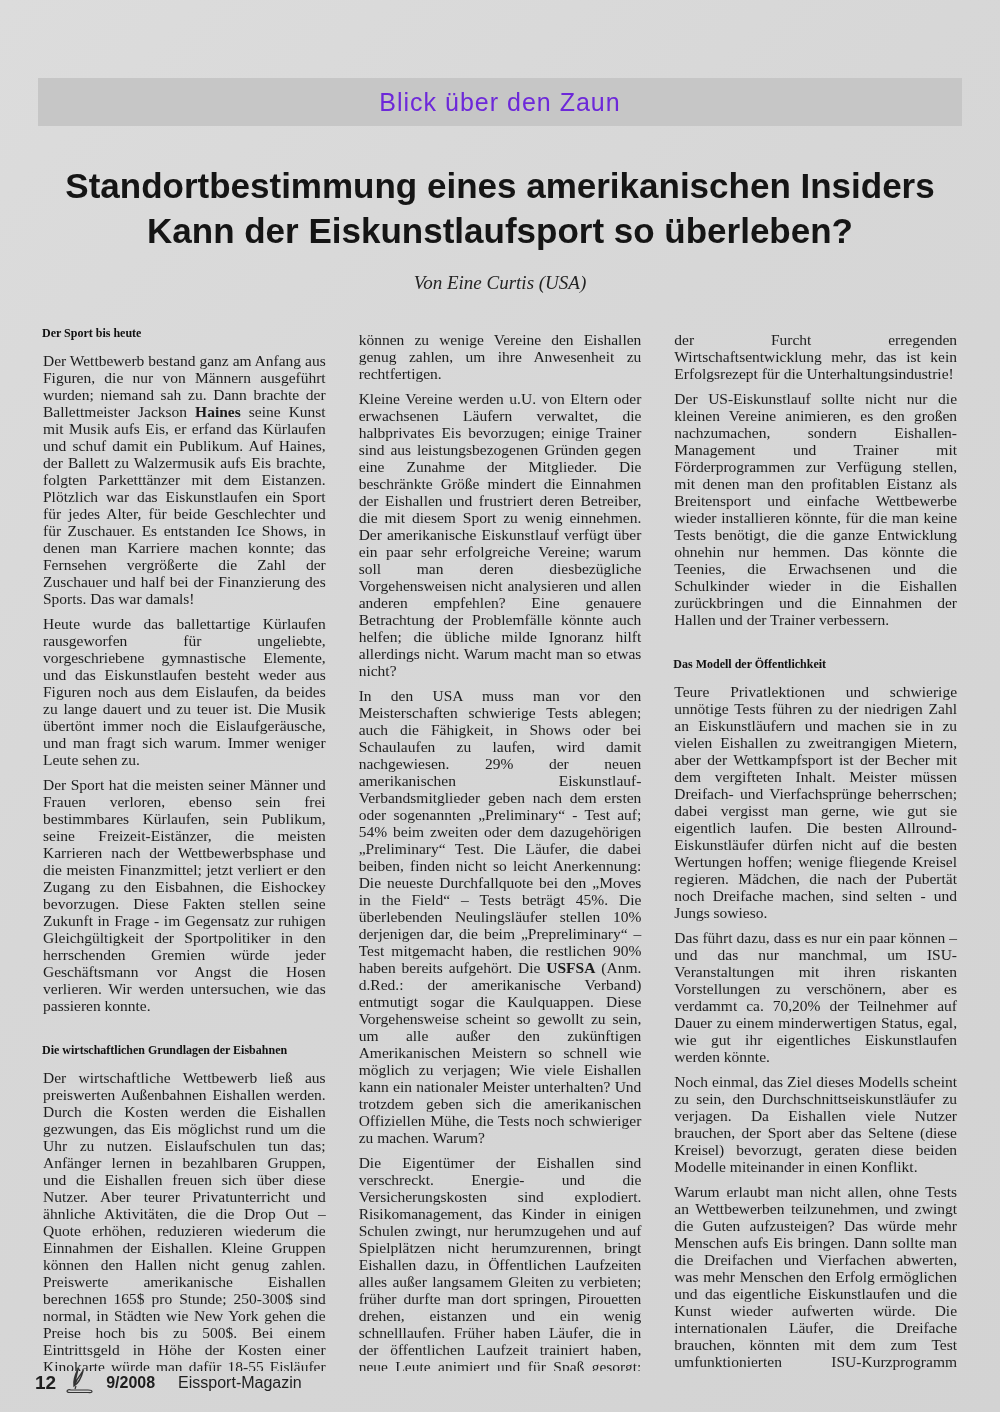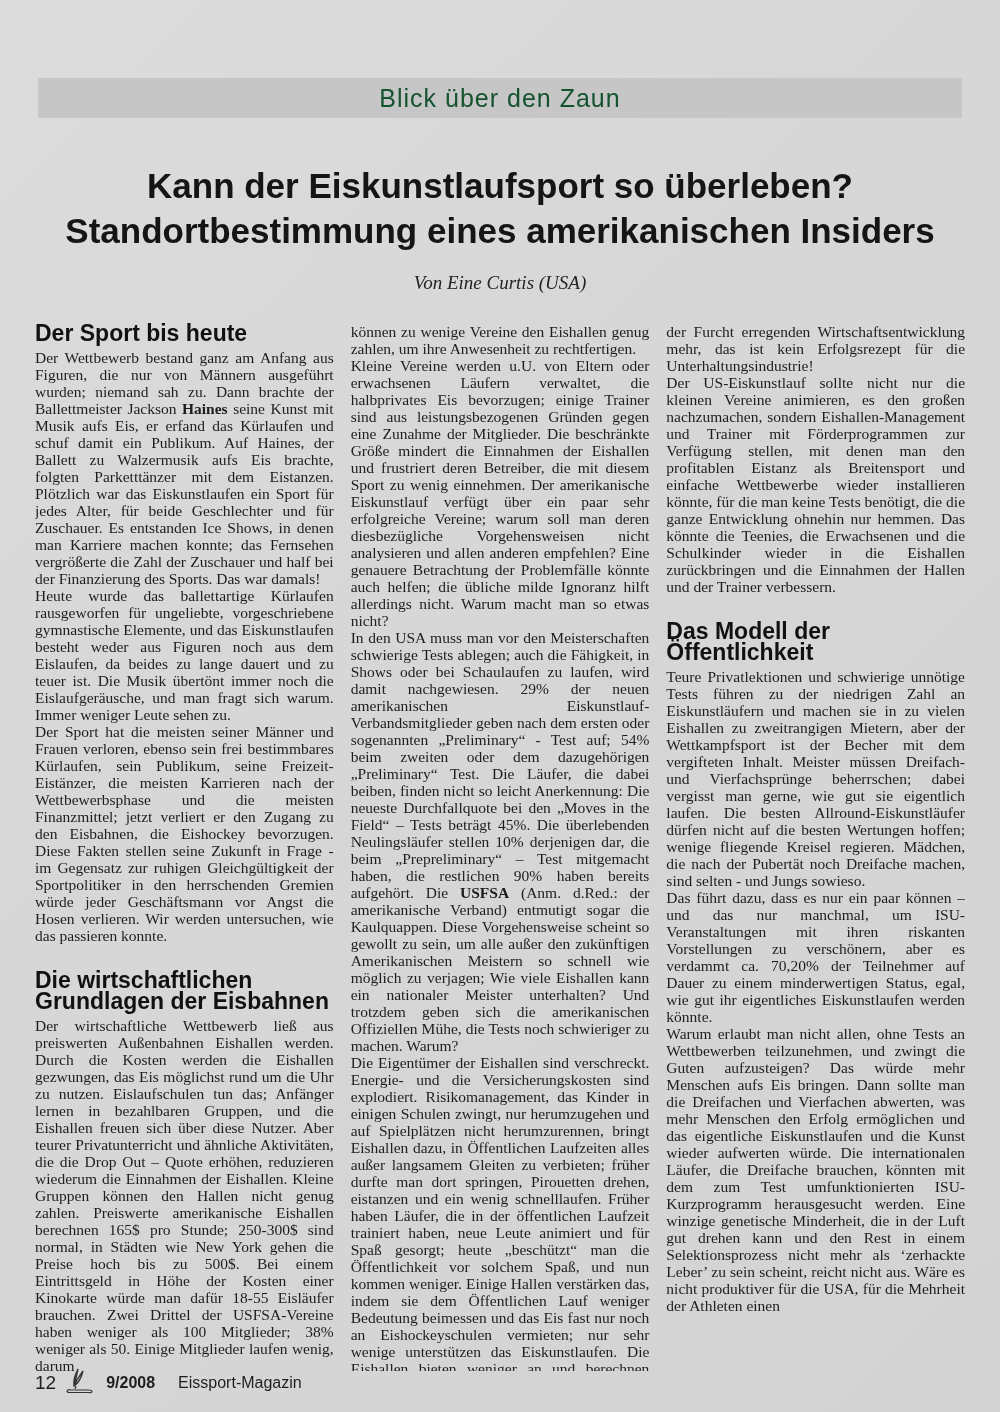--- a/index.html
+++ b/index.html
@@ -14,11 +14,11 @@
   }
   .banner {
     position: absolute;
-    left: 38px; right: 38px; top: 78px; height: 40px;
+    left: 38px; right: 38px; top: 78px; height: 48px;
     background: #c6c6c6;
     display: flex; align-items: center; justify-content: center;
     font-family: "Liberation Sans", sans-serif;
-    font-size: 25px; letter-spacing: 1px; color: #14532d;
+    font-size: 25px; letter-spacing: 1px; color: #6d28d9;
   }
   .title {
     position: absolute;

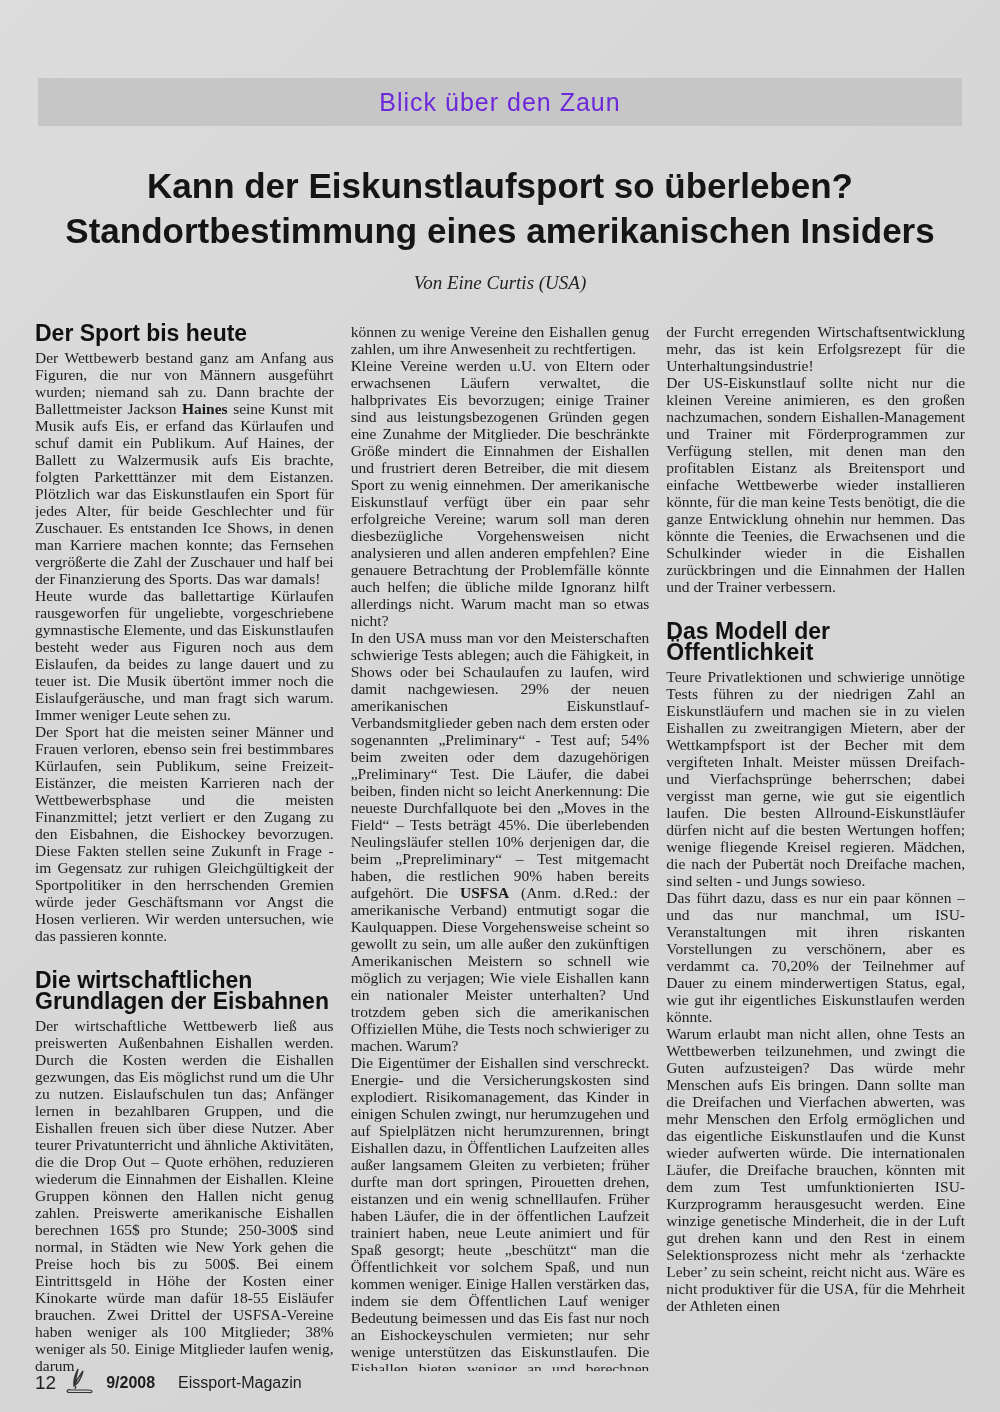--- a/index.html
+++ b/index.html
@@ -84,8 +84,8 @@
   </div>
 
   <div class="title">
+    <div>Standortbestimmung eines amerikanischen Insiders</div>
     <div>Kann der Eiskunstlaufsport so überleben?</div>
-    <div>Standortbestimmung eines amerikanischen Insiders</div>
   </div>
 
   <div class="byline">Von Eine Curtis (USA)</div>

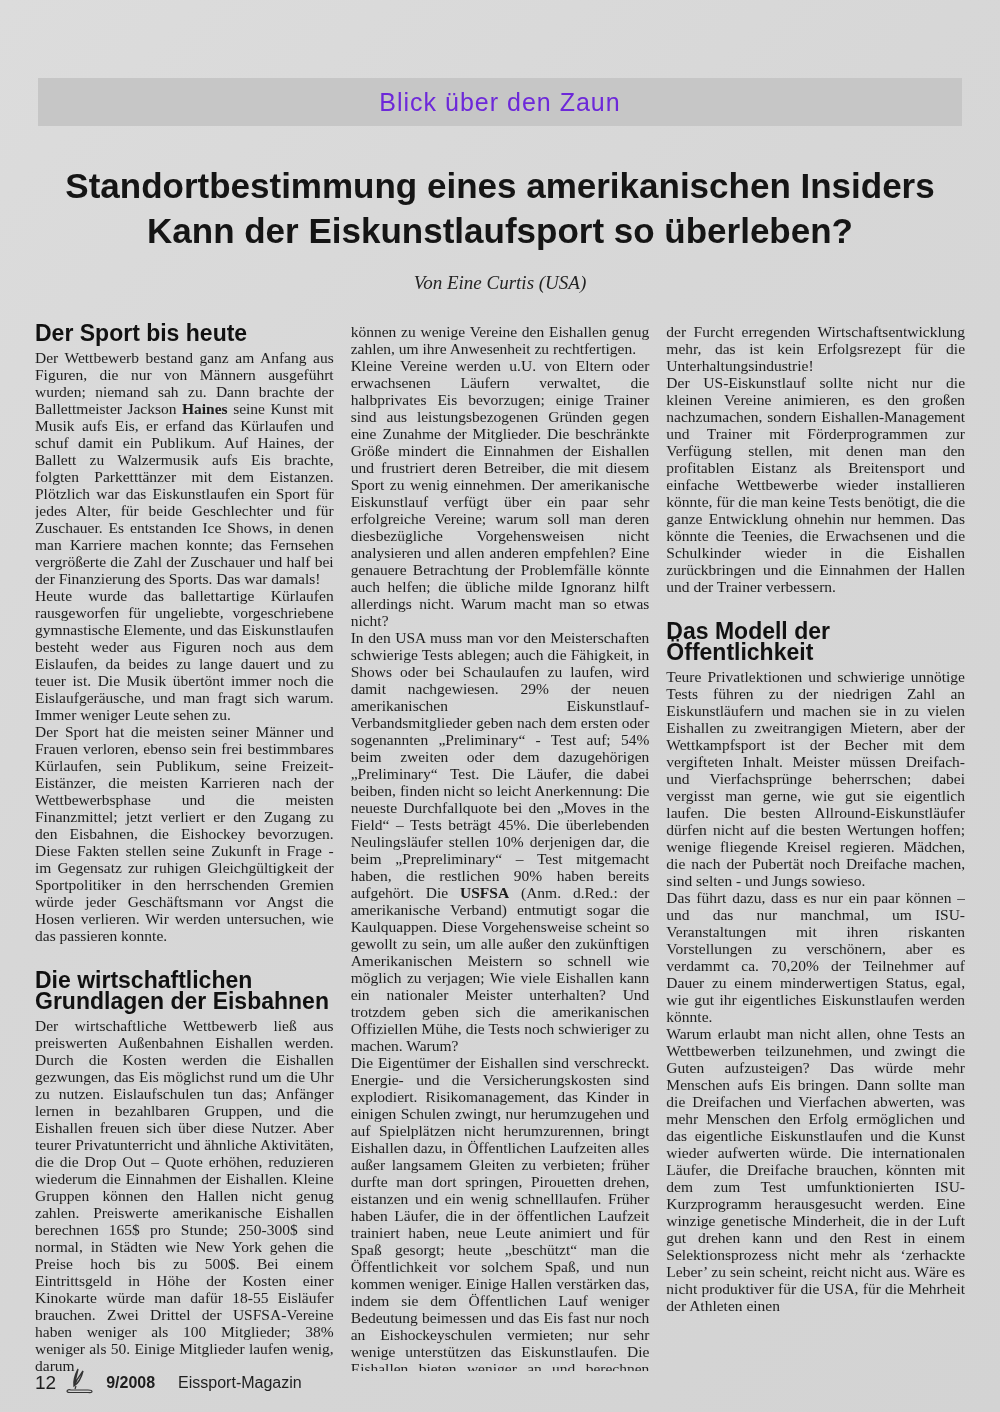--- a/index.html
+++ b/index.html
@@ -54,10 +54,10 @@
   }
   .col p { margin: 0; }
   .col h3 {
-    font-family: Liberation Sans, sans-serif;
-    font-size: 23px;
+    font-family: Liberation Serif, serif;
+    font-size: 12px;
     line-height: 21px;
-    margin: 26px 0 5px 0;
+    margin: 26px 0 5px 7px;
     text-align: left;
     color: #111;
   }

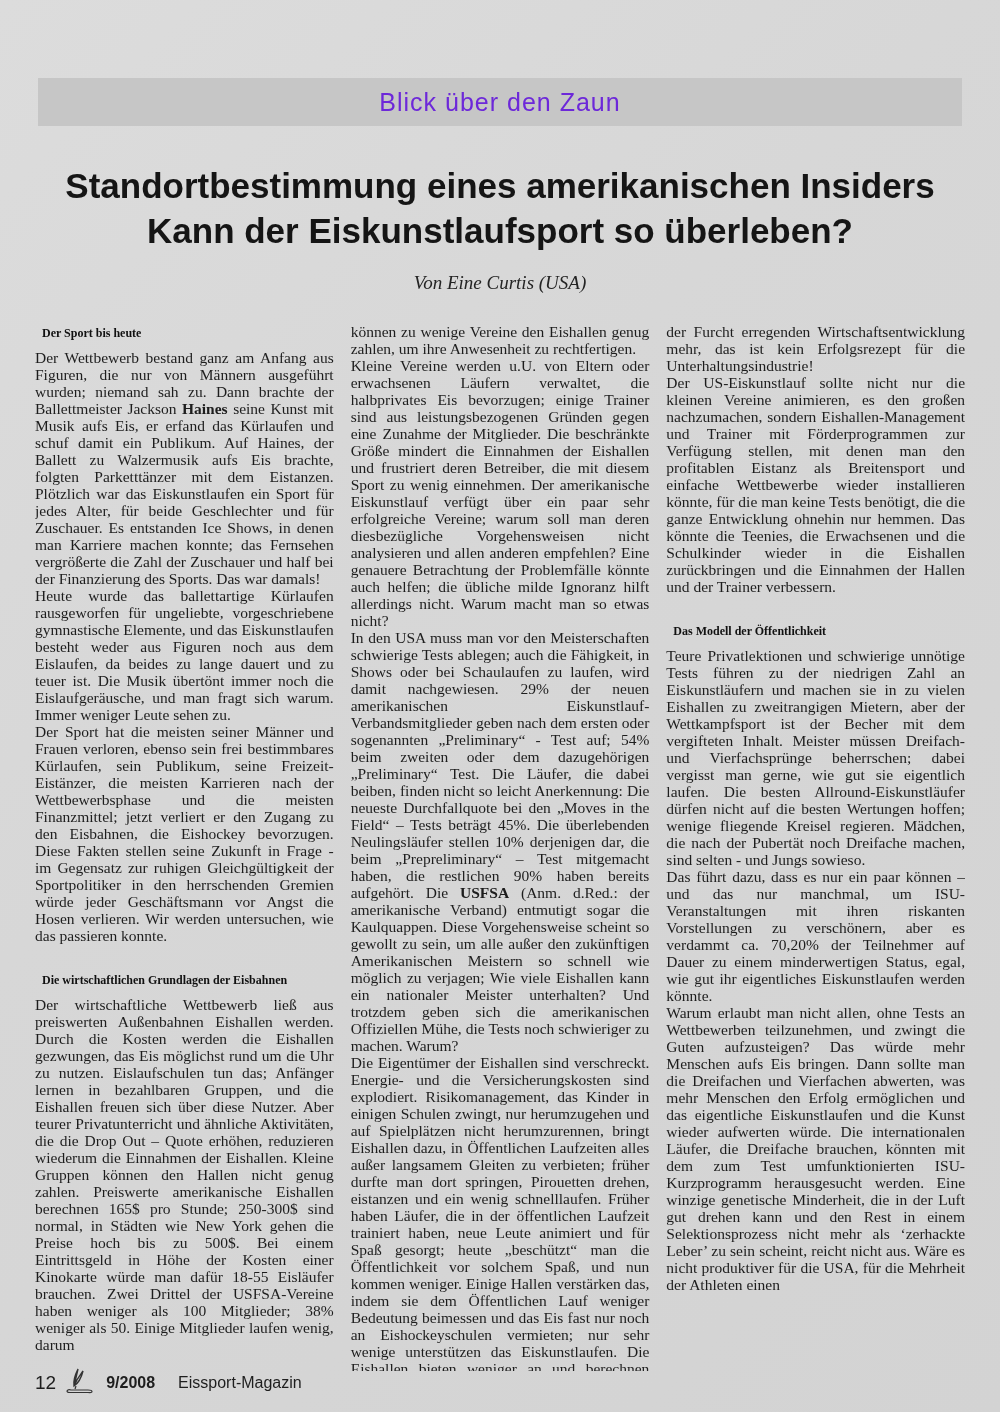--- a/index.html
+++ b/index.html
@@ -52,7 +52,7 @@
     line-height: 17px;
     text-align: justify;
   }
-  .col p { margin: 0; }
+  .col p { margin: 8px; }
   .col h3 {
     font-family: Liberation Serif, serif;
     font-size: 12px;

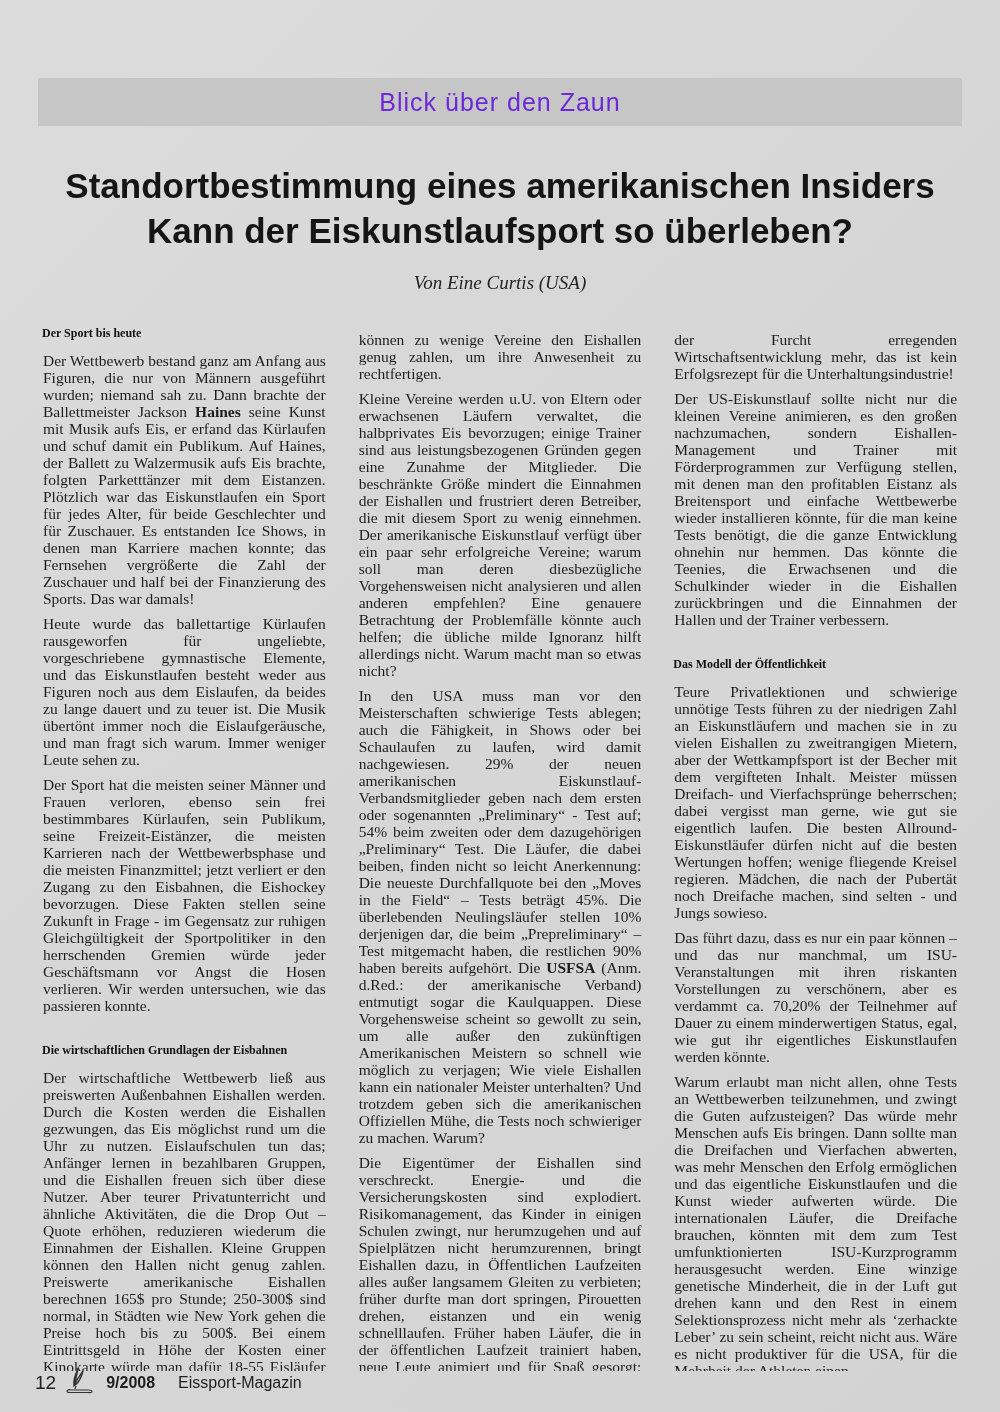--- a/index.html
+++ b/index.html
@@ -114,6 +114,7 @@
       <h3>Das Modell der Öffentlichkeit</h3>
       <p>Teure Privatlektionen und schwierige unnötige Tests führen zu der niedrigen Zahl an Eiskunstläufern und machen sie in zu vielen Eishallen zu zweitrangigen Mietern, aber der Wettkampfsport ist der Becher mit dem vergifteten Inhalt. Meister müssen Dreifach- und Vierfachsprünge beherrschen; dabei vergisst man gerne, wie gut sie eigentlich laufen. Die besten Allround-Eiskunstläufer dürfen nicht auf die besten Wertungen hoffen; wenige fliegende Kreisel regieren. Mädchen, die nach der Pubertät noch Dreifache machen, sind selten - und Jungs sowieso.</p>
       <p>Das führt dazu, dass es nur ein paar können – und das nur manchmal, um ISU-Veranstaltungen mit ihren riskanten Vorstellungen zu verschönern, aber es verdammt ca. 70,20% der Teilnehmer auf Dauer zu einem minderwertigen Status, egal, wie gut ihr eigentliches Eiskunstlaufen werden könnte.</p>
+      <p>Noch einmal, das Ziel dieses Modells scheint zu sein, den Durchschnittseiskunstläufer zu verjagen. Da Eishallen viele Nutzer brauchen, der Sport aber das Seltene (diese Kreisel) bevorzugt, geraten diese beiden Modelle miteinander in einen Konflikt.</p>
       <p>Warum erlaubt man nicht allen, ohne Tests an Wettbewerben teilzunehmen, und zwingt die Guten aufzusteigen? Das würde mehr Menschen aufs Eis bringen. Dann sollte man die Dreifachen und Vierfachen abwerten, was mehr Menschen den Erfolg ermöglichen und das eigentliche Eiskunstlaufen und die Kunst wieder aufwerten würde. Die internationalen Läufer, die Dreifache brauchen, könnten mit dem zum Test umfunktionierten ISU-Kurzprogramm herausgesucht werden. Eine winzige genetische Minderheit, die in der Luft gut drehen kann und den Rest in einem Selektionsprozess nicht mehr als ‘zerhackte Leber’ zu sein scheint, reicht nicht aus. Wäre es nicht produktiver für die USA, für die Mehrheit der Athleten einen</p>
     </div>
 

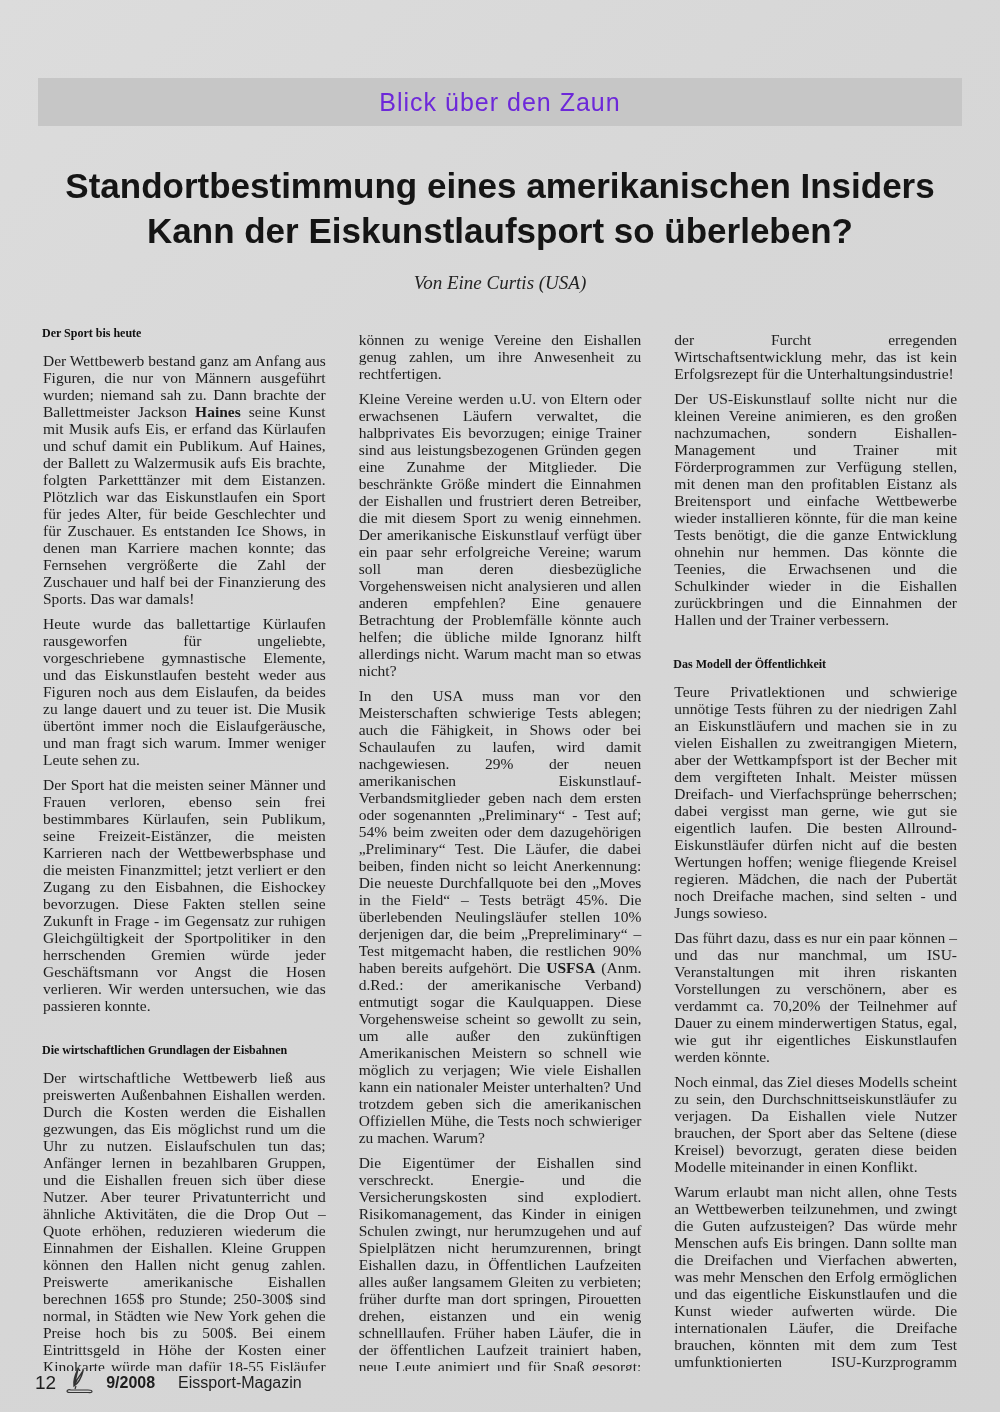--- a/index.html
+++ b/index.html
@@ -69,7 +69,7 @@
     font-family: "Liberation Sans", sans-serif;
     color: #1e1e1e;
   }
-  .footer .pageno { font-weight: normal; font-size: 19px; }
+  .footer .pageno { font-weight: bold; font-size: 19px; }
   .footer .logo { margin: 0 10px 0 8px; }
   .footer .issue { font-weight: bold; font-size: 16px; margin-right: 23px; }
   .footer .mag { font-size: 16px; }

